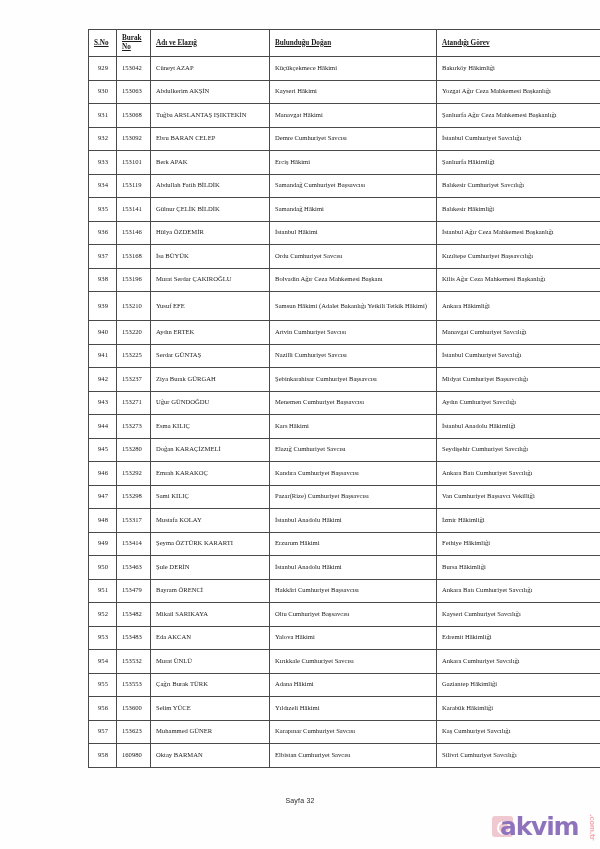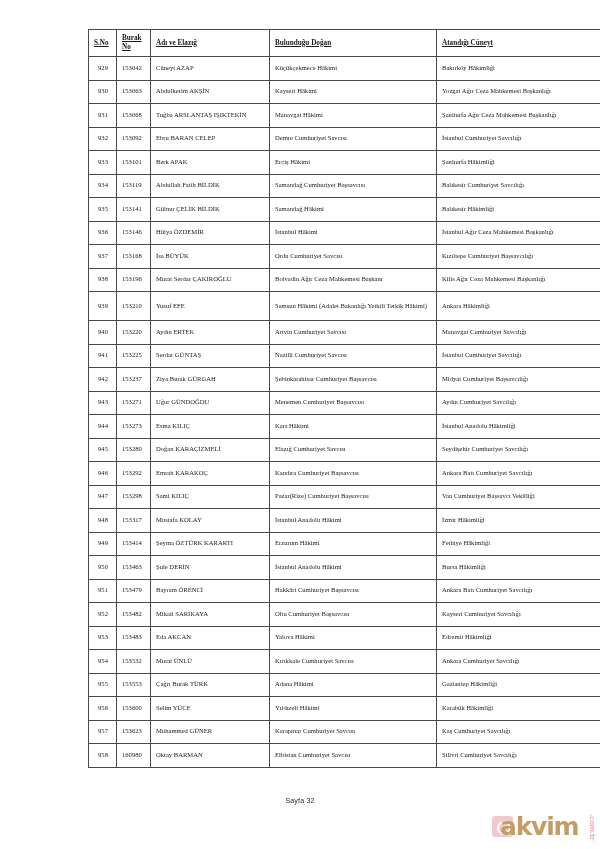--- a/index.html
+++ b/index.html
@@ -178,7 +178,7 @@
           <th><span class="hdr-text">Burak No</span></th>
           <th><span class="hdr-text">Adı ve Elazığ</span></th>
           <th><span class="hdr-text">Bulunduğu Doğan</span></th>
-          <th><span class="hdr-text">Atandığı Cüneyt</span></th>
+          <th><span class="hdr-text">Atandığı Görev</span></th>
         </tr>
       </thead>
       <tbody id="table-body">

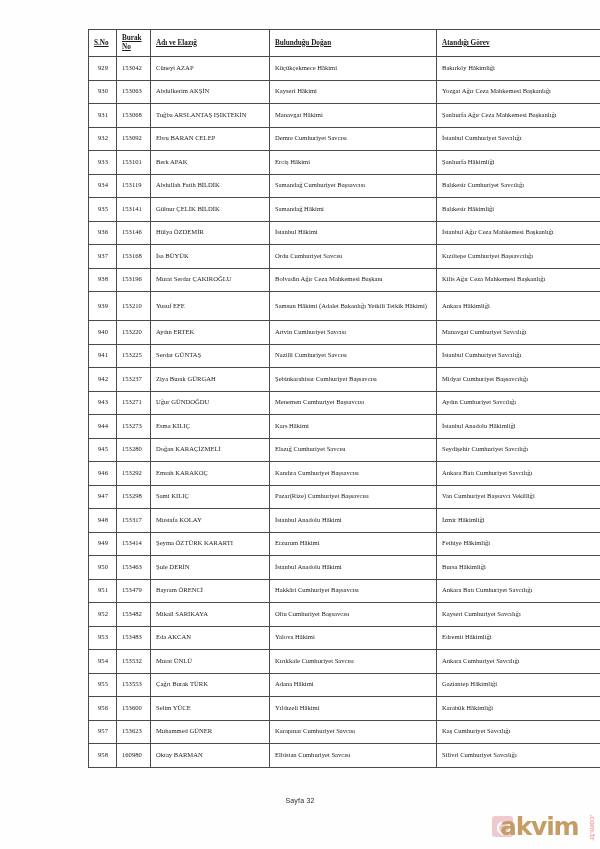--- a/index.html
+++ b/index.html
@@ -143,7 +143,7 @@
     font-weight: bold;
     font-size: 25px;
     letter-spacing: -1.2px;
-    color: #a16207;
+    color: #4c1d95;
     line-height: 30px;
   }
   #watermark .wm-tld {

